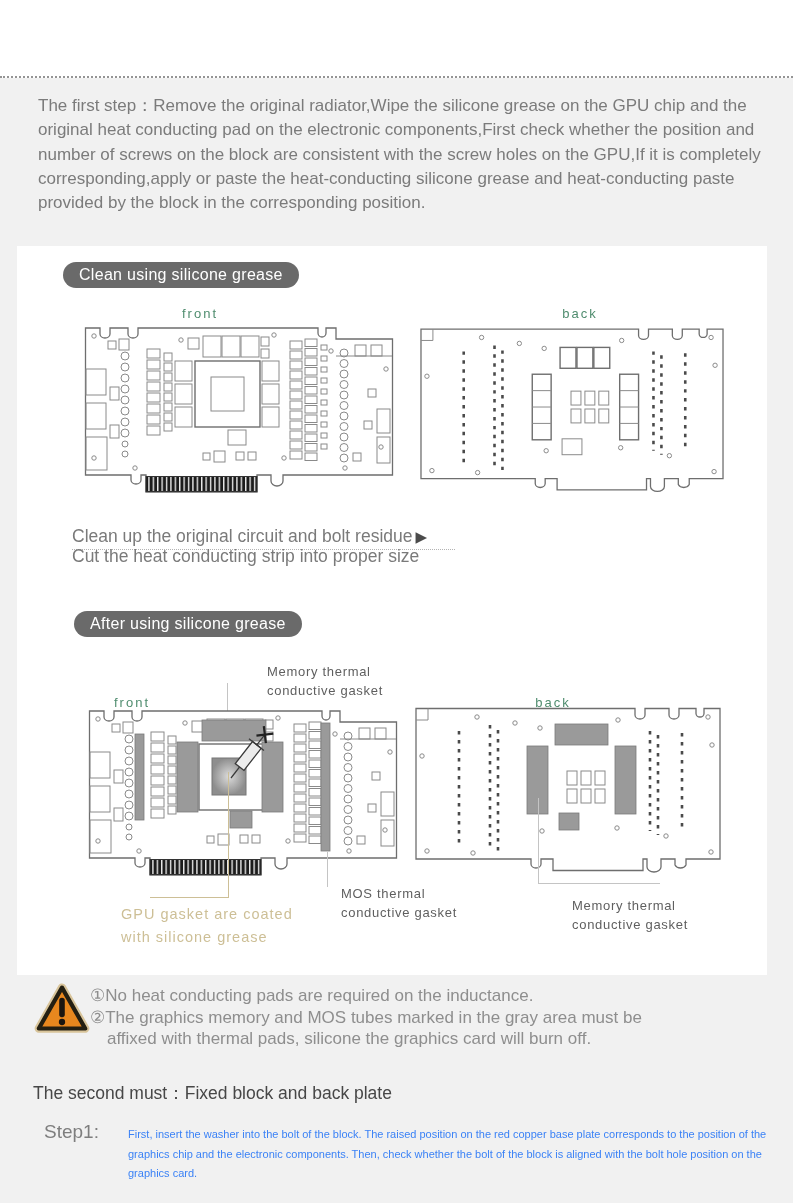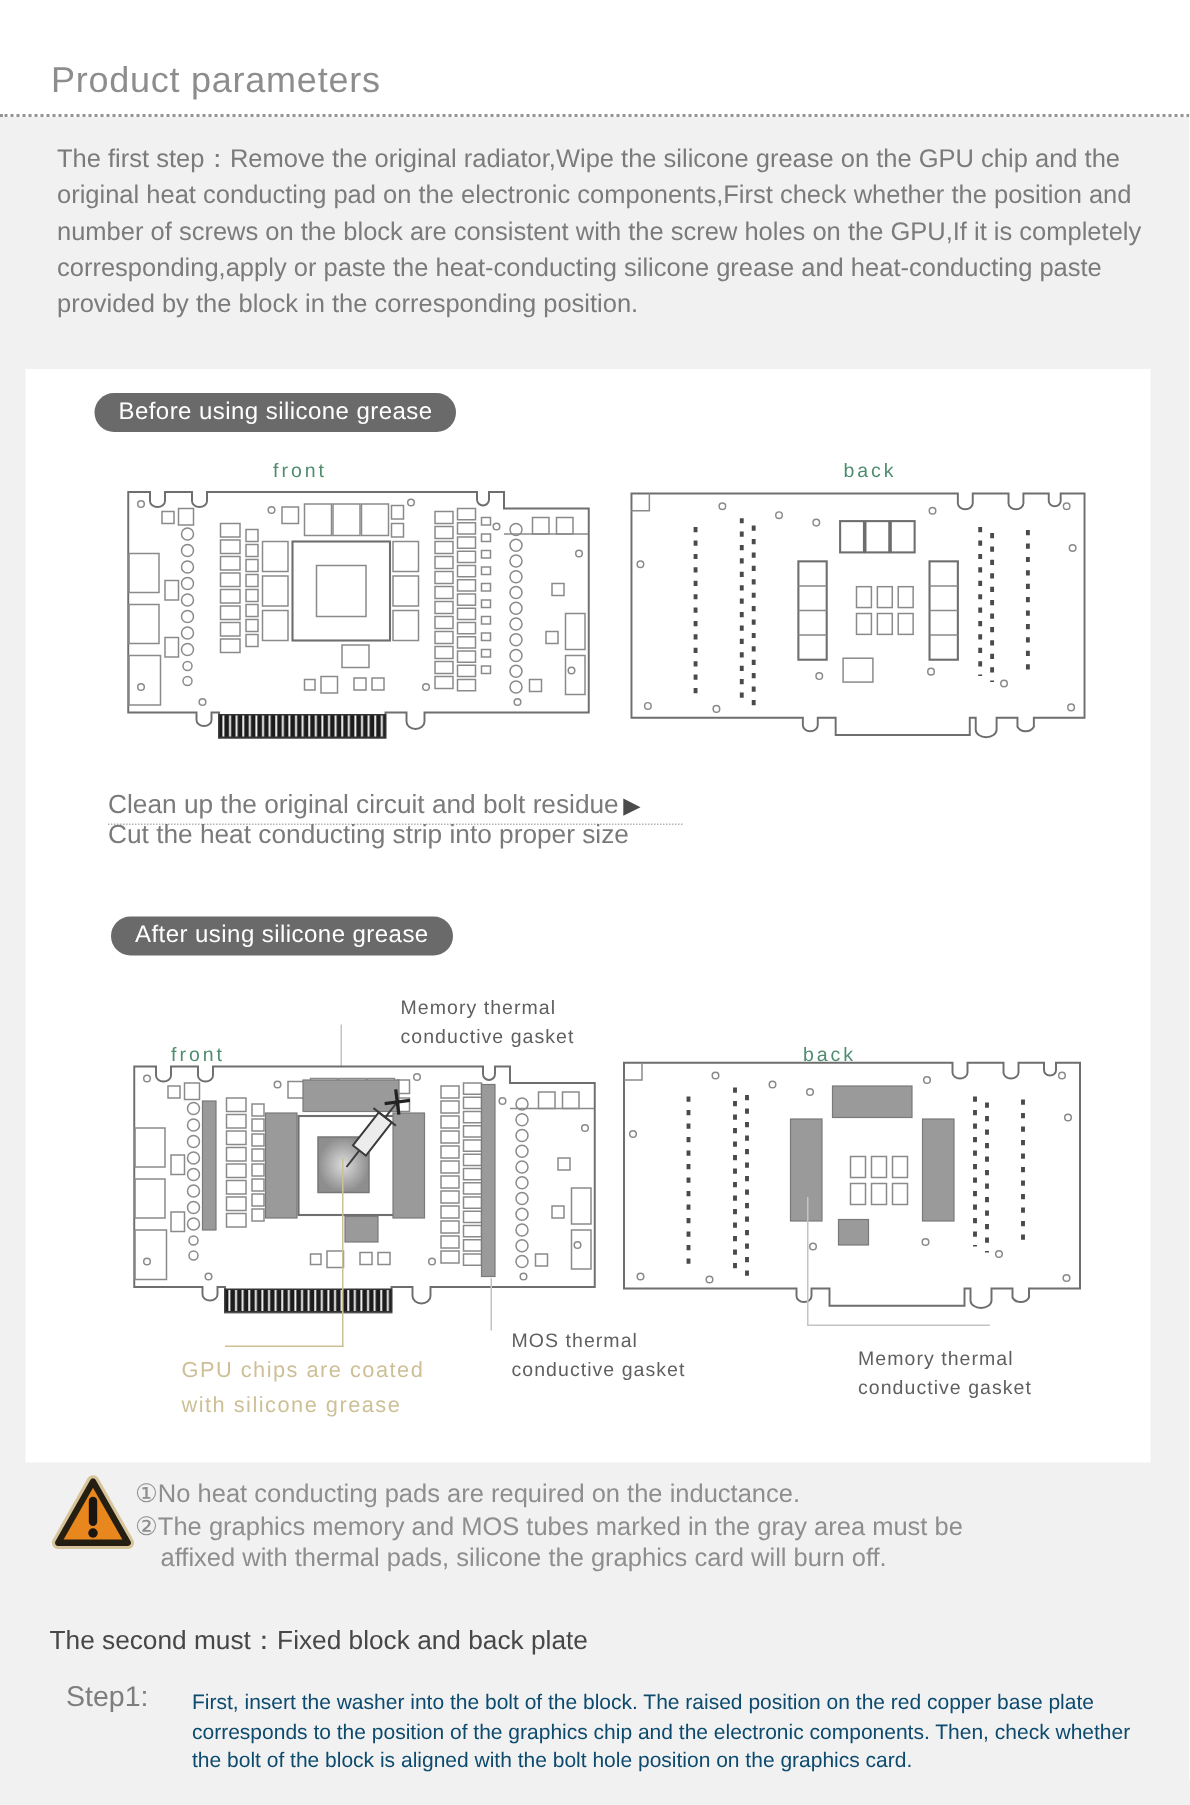--- a/index.html
+++ b/index.html
@@ -69,7 +69,6 @@
 
 <div class="page">
 
-  <div class="abs title">Product parameters</div>
   <div class="abs dotline"></div>
   <div class="abs graybg"></div>
   <div class="abs intro">The first step：Remove the original radiator,Wipe the silicone grease on the GPU chip and the original heat conducting pad on the electronic components,First check whether the position and number of screws on the block are consistent with the screw holes on the GPU,If it is completely corresponding,apply or paste the heat-conducting silicone grease and heat-conducting paste provided by the block in the corresponding position.</div>

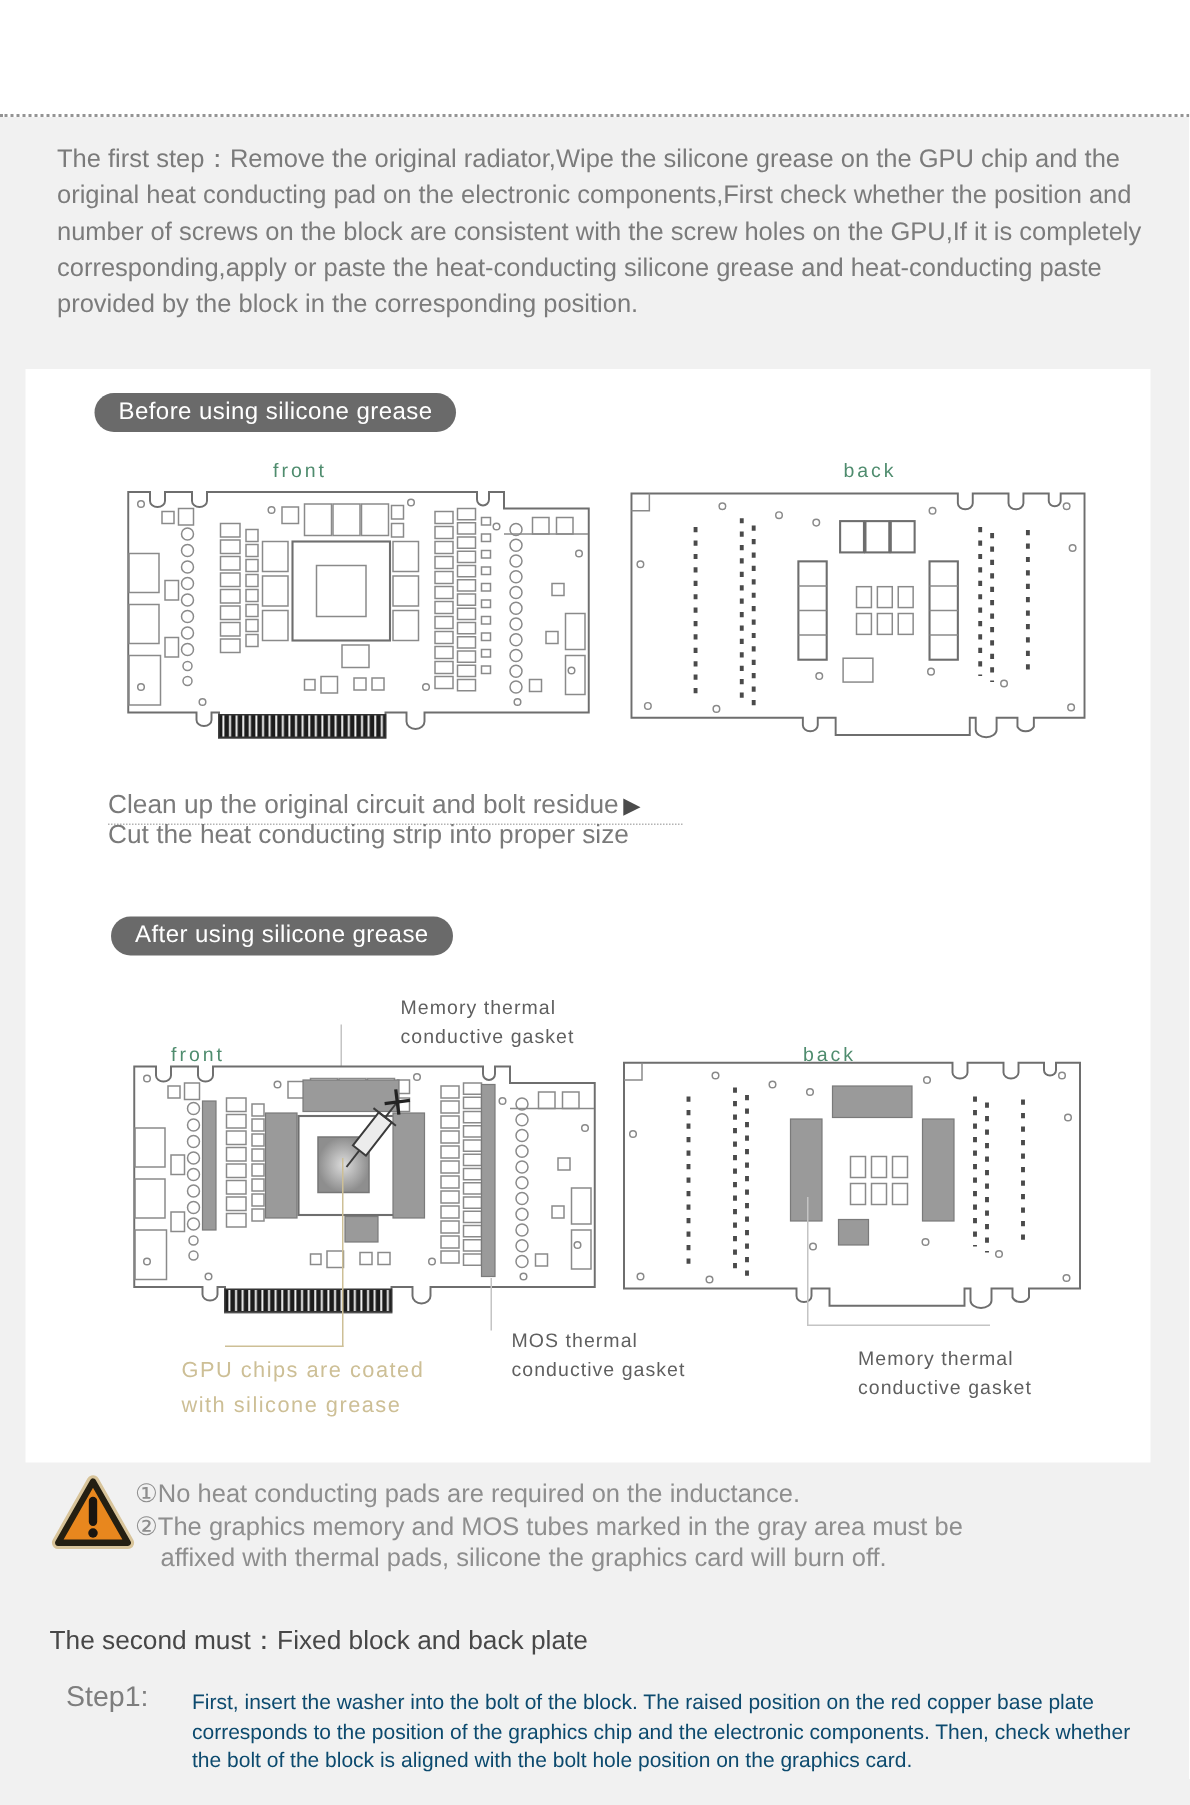--- a/index.html
+++ b/index.html
@@ -74,7 +74,7 @@
   <div class="abs intro">The first step：Remove the original radiator,Wipe the silicone grease on the GPU chip and the original heat conducting pad on the electronic components,First check whether the position and number of screws on the block are consistent with the screw holes on the GPU,If it is completely corresponding,apply or paste the heat-conducting silicone grease and heat-conducting paste provided by the block in the corresponding position.</div>
   <div class="abs panel"></div>
 
-  <div class="abs badge" id="badge1">Before using silicone grease</div>
+  <div class="abs badge" id="badge1">Clean using silicone grease</div>
   <div class="abs pcb-label" id="lbl-front1">front</div>
   <div class="abs pcb-label" id="lbl-back1">back</div>
 

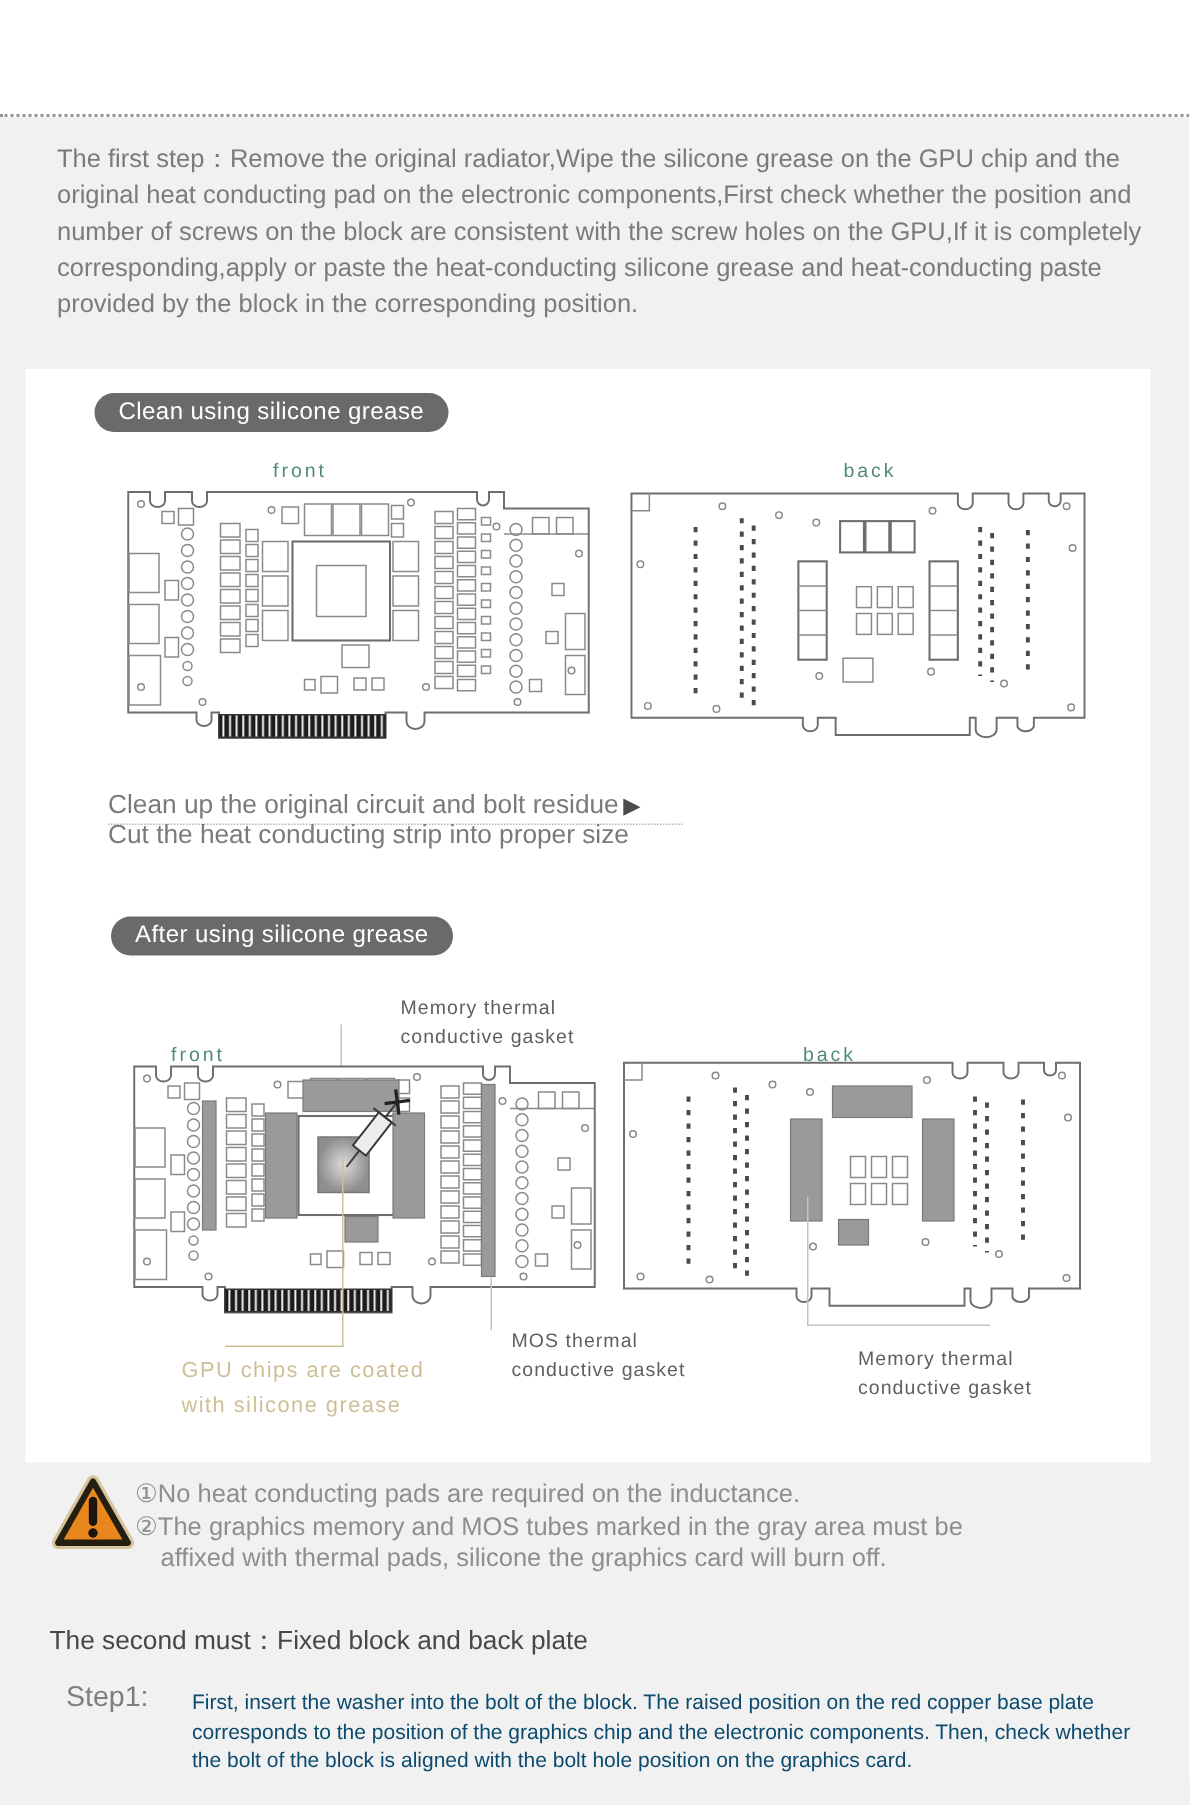--- a/index.html
+++ b/index.html
@@ -474,7 +474,7 @@
   <div class="abs leader-tan leader" id="ld-gpu-v" style="background:#cdbf96"></div>
   <div class="abs leader-tan leader" id="ld-gpu-h" style="background:#cdbf96"></div>
   <div class="abs ann" id="ann-gpu">
-    <div>GPU chips are coated</div>
+    <div>GPU gasket are coated</div>
     <div>with silicone grease</div>
   </div>
 

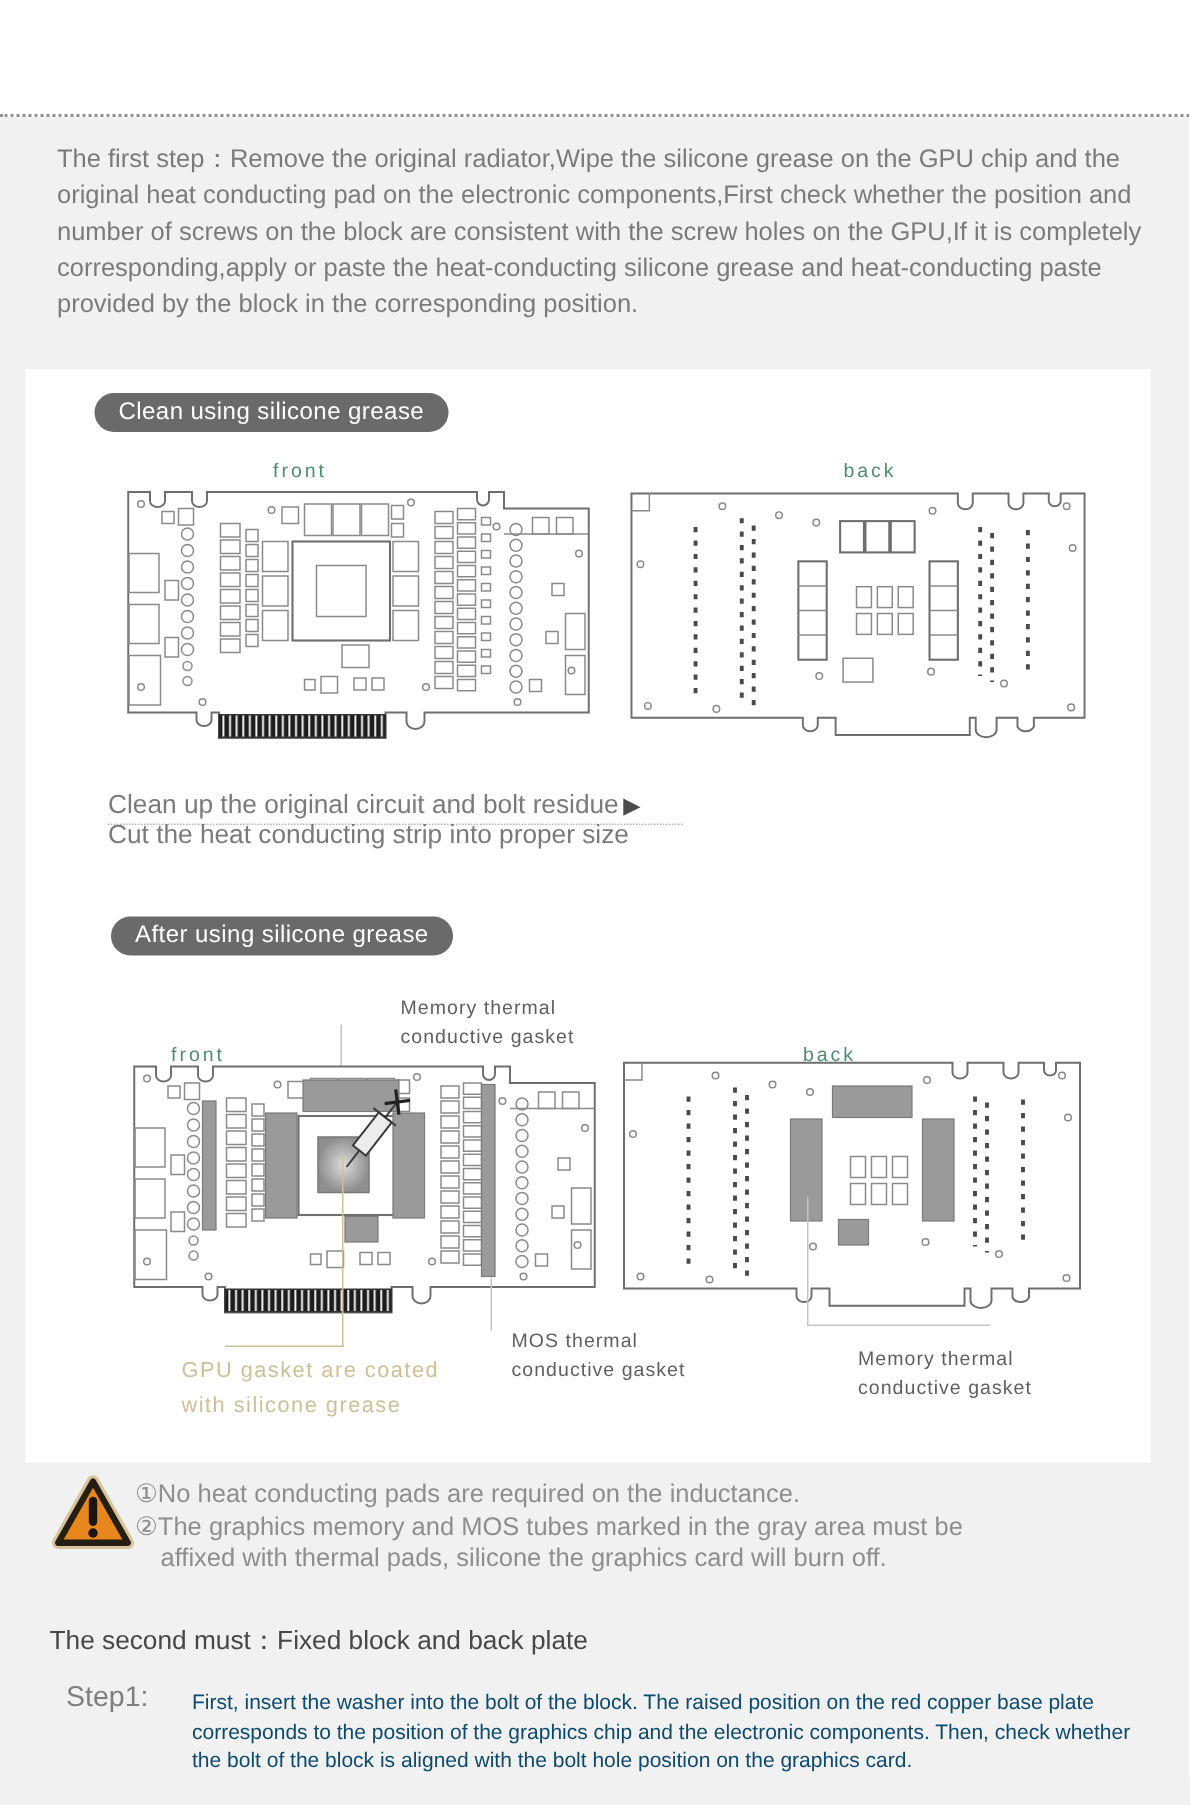--- a/index.html
+++ b/index.html
@@ -62,7 +62,7 @@
 
   .h2{left:33px;top:1081px;font-size:17.5px;color:#474747}
   .step-label{left:44px;top:1121px;font-size:19px;color:#7e7e7e}
-  .step-text{left:128px;top:1125px;width:648px;font-size:14px;line-height:19.5px;color:#0c4a6e}
+  .step-text{left:128px;top:1125px;width:648px;font-size:11px;line-height:19.5px;color:#3b82f6}
 </style>
 </head>
 <body>

